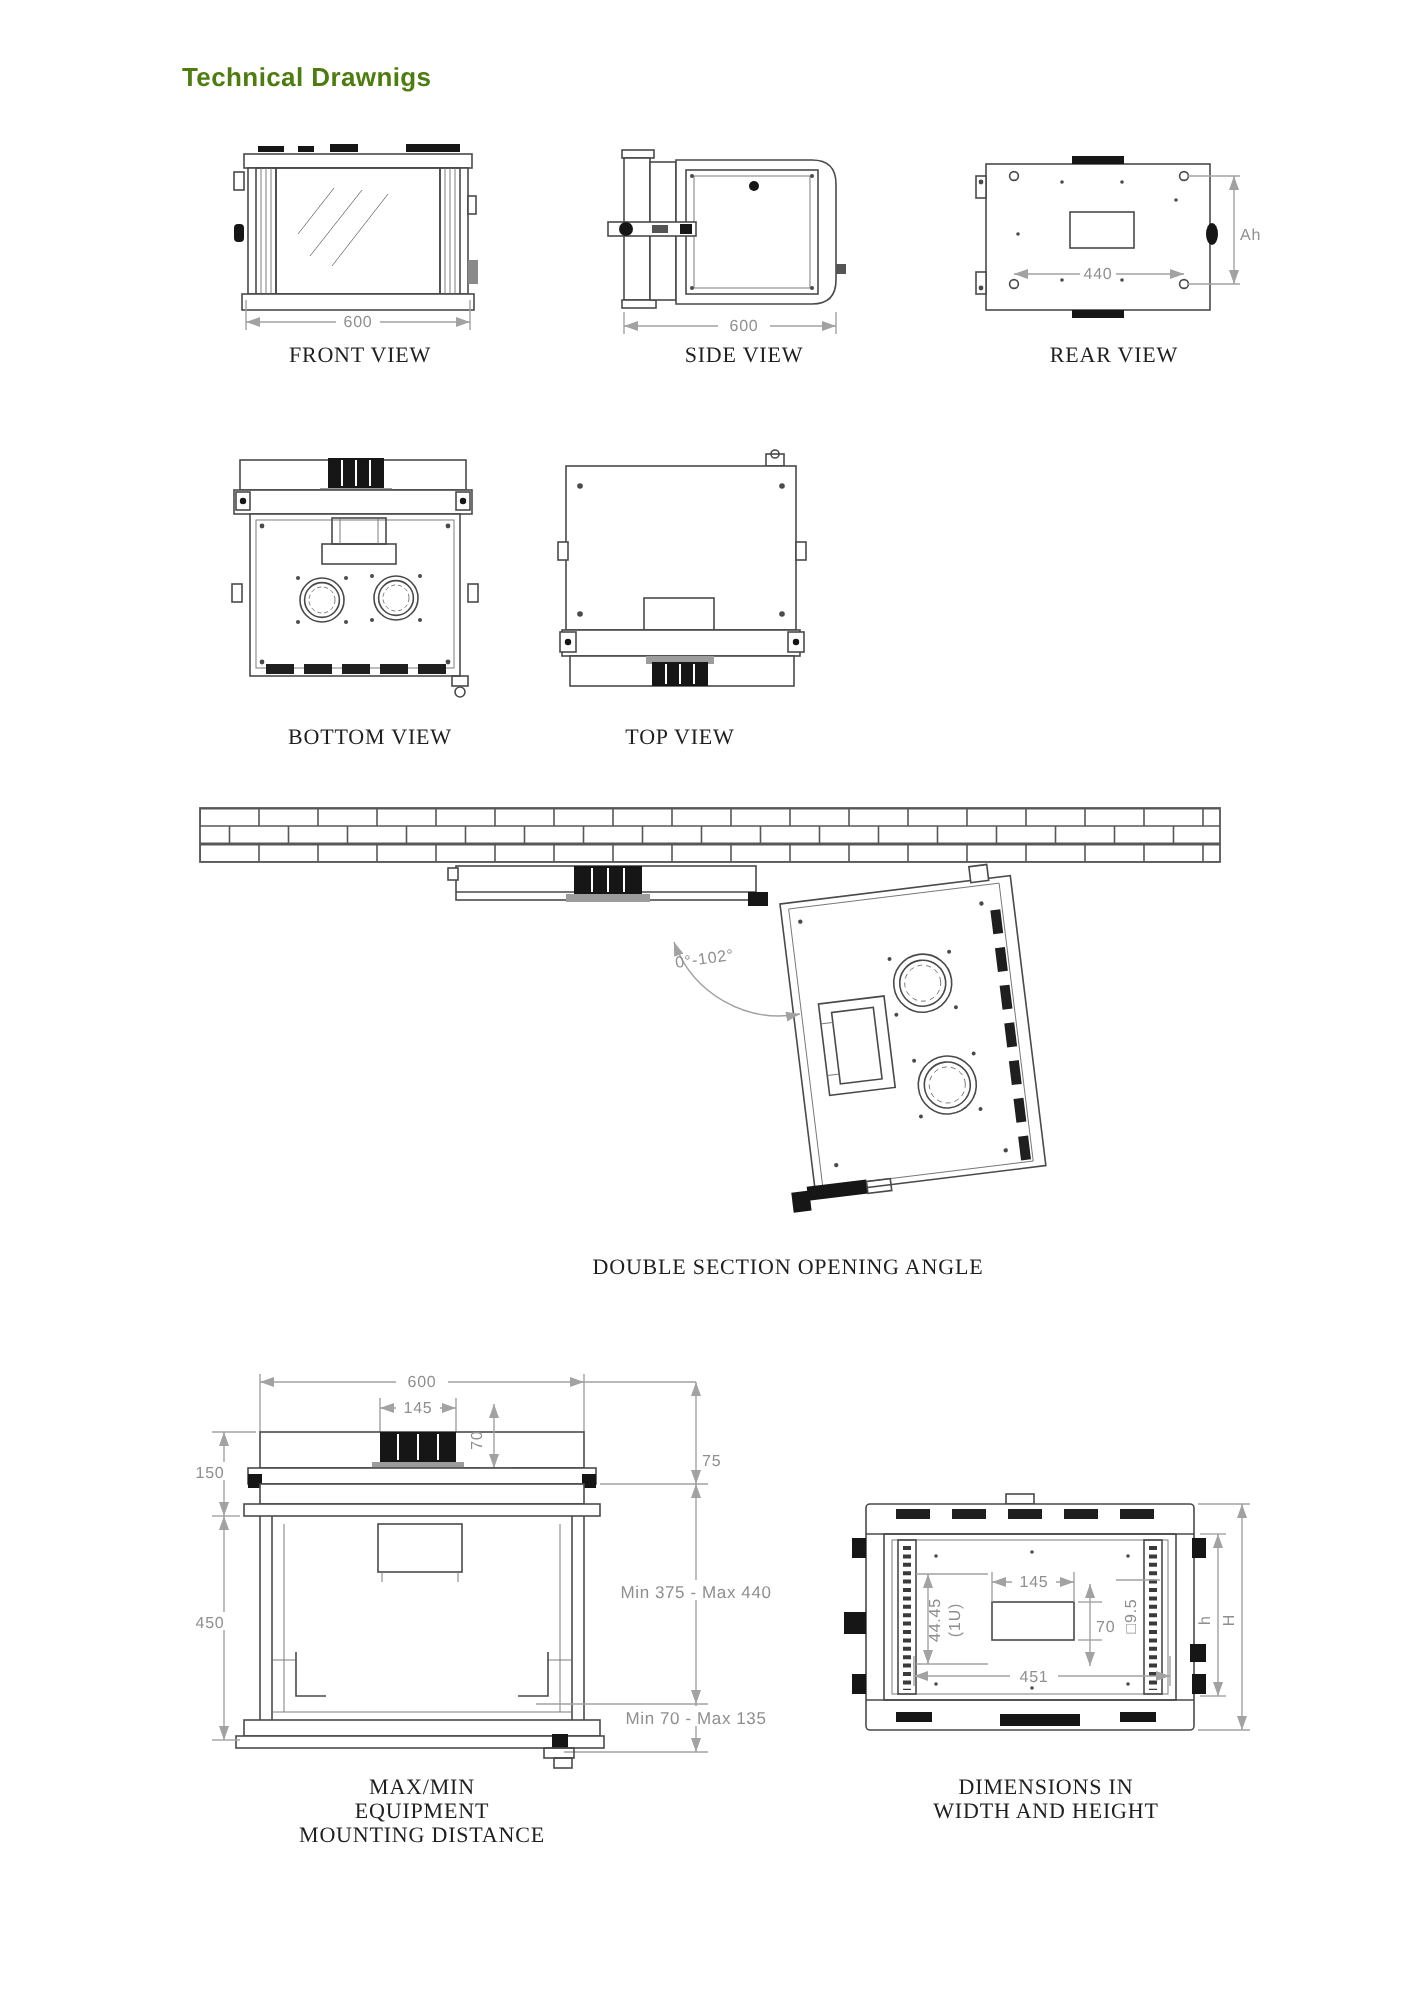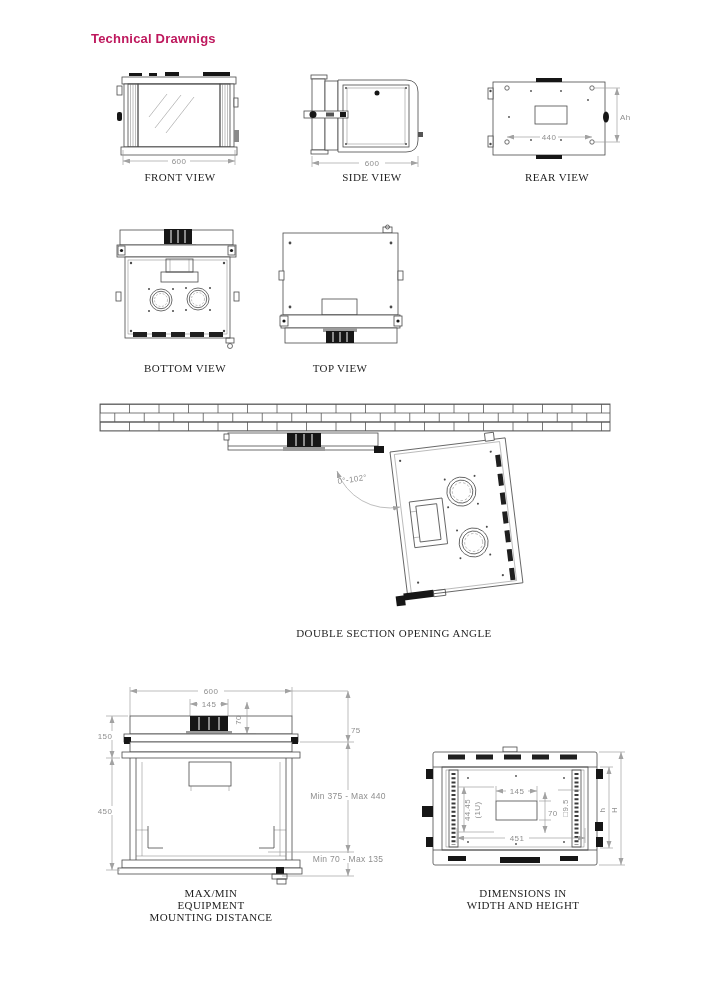--- a/index.html
+++ b/index.html
@@ -5,7 +5,7 @@
   html,body{margin:0;padding:0;background:#e8e8e8;}
   #page{position:relative;width:708px;height:1000px;background:#ffffff;overflow:hidden;
         font-family:"Liberation Sans","DejaVu Sans",sans-serif;}
-  #doc-title{position:absolute;left:91px;top:31px;font-size:13px;font-weight:bold;color:#be185d;letter-spacing:.2px;}
+  #doc-title{position:absolute;left:91px;top:31px;font-size:13px;font-weight:bold;color:#4d7c0f;letter-spacing:.2px;}
   svg text{user-select:none;}
   .ln{stroke:#4a4a4a;stroke-width:.8;fill:none;}
   .lnw{stroke:#4a4a4a;stroke-width:.8;fill:#ffffff;}

